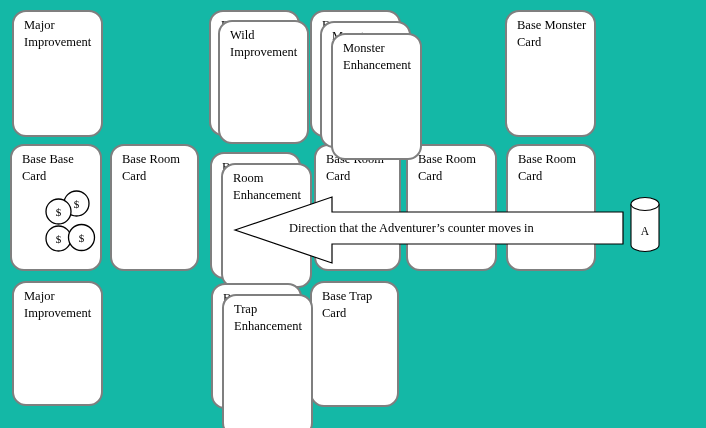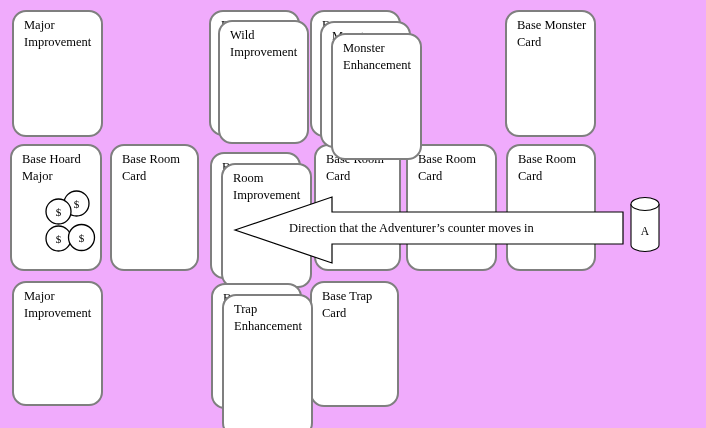--- a/index.html
+++ b/index.html
@@ -3,7 +3,7 @@
 <meta charset="utf-8">
 <style>
   html,body{margin:0;padding:0;background:#ffffff;}
-  #page{position:relative;width:706px;height:428px;background:#f0abfc;overflow:hidden;
+  #page{position:relative;width:706px;height:428px;background:#14b8a6;overflow:hidden;
         font-family:"Liberation Serif","DejaVu Serif",serif;color:#000;}
   .card{position:absolute;box-sizing:border-box;background:#ffffff;
         border:2px solid #7f7f7f;border-radius:14px;

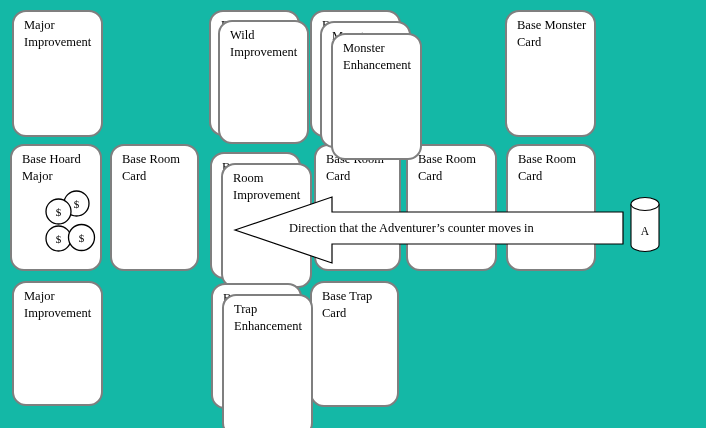--- a/index.html
+++ b/index.html
@@ -45,7 +45,7 @@
   </div>
 
   <div class="card" style="left:10px;top:144px;width:92px;height:127px;z-index:10">
-    <span class="lbl">Base Hoard Major</span>
+    <span class="lbl">Base Base Card</span>
   </div>
 
   <div class="card" style="left:110px;top:144px;width:89px;height:127px;z-index:10">

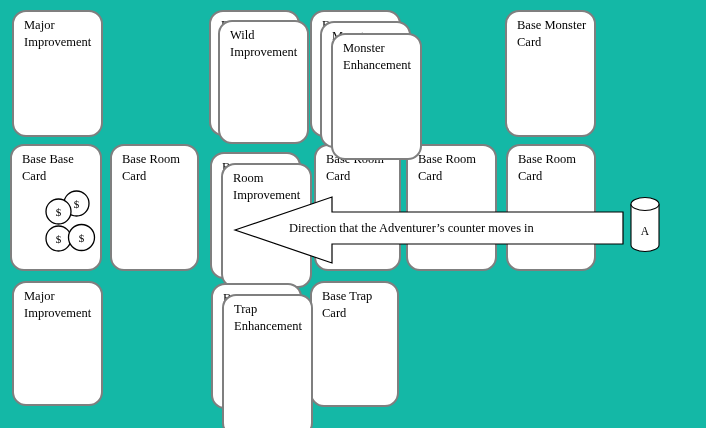--- a/index.html
+++ b/index.html
@@ -56,7 +56,7 @@
     <span class="lbl">Base Room Card</span>
   </div>
   <div class="card" style="left:221px;top:163px;width:91px;height:125px;z-index:12">
-    <span class="lbl">Room Improvement</span>
+    <span class="lbl">Room Enhancement</span>
   </div>
 
   <div class="card" style="left:314px;top:144px;width:87px;height:127px;z-index:10">

